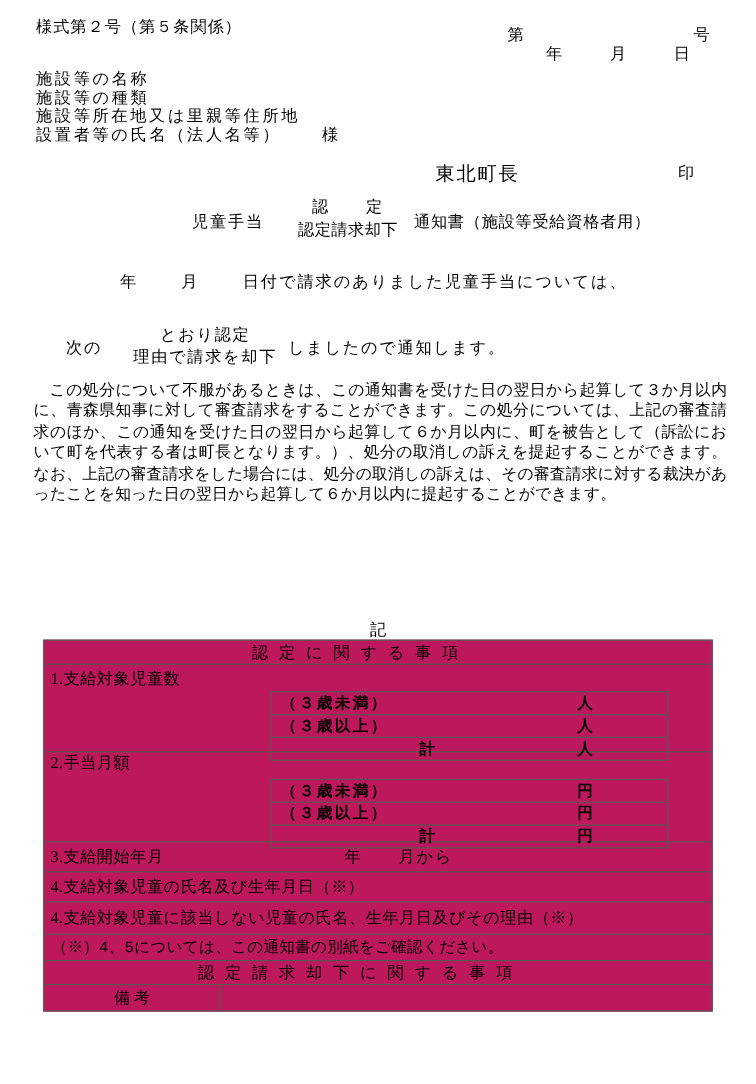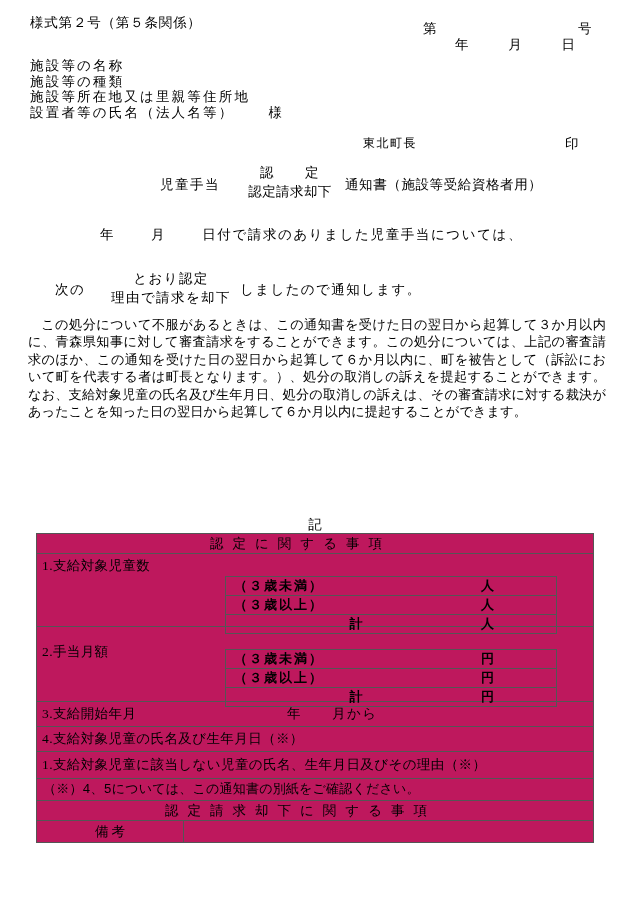--- a/index.html
+++ b/index.html
@@ -54,7 +54,7 @@
   
   .issuer {
     left: 363px; top: 135px;
-    font-size: 12px;
+    font-size: 16px;
     letter-spacing: 1.5px;
   }
   .seal {

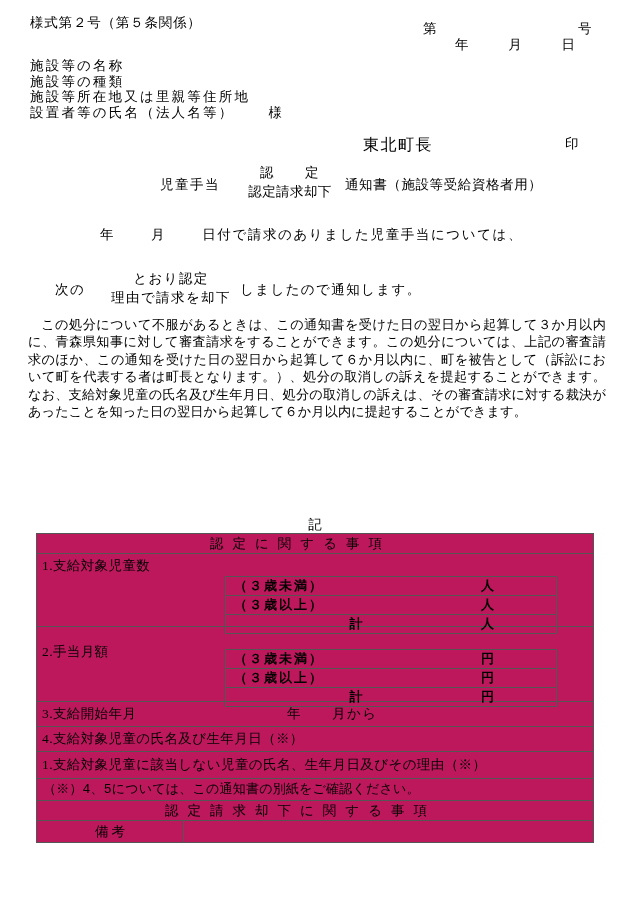--- a/index.html
+++ b/index.html
@@ -273,7 +273,7 @@
   <div class="abs tsugi-tail">しましたので通知します。</div>
 
   <div class="legal">
-    <p>この処分について不服があるときは、この通知書を受けた日の翌日から起算して３か月以内に、青森県知事に対して審査請求をすることができます。この処分については、上記の審査請求のほか、この通知を受けた日の翌日から起算して６か月以内に、町を被告として（訴訟において町を代表する者は町長となります。）、処分の取消しの訴えを提起することができます。なお、支給対象児童の氏名及び生年月日、処分の取消しの訴えは、その審査請求に対する裁決があったことを知った日の翌日から起算して６か月以内に提起することができます。</p>
+    <p>この処分について不服があるときは、この通知書を受けた日の翌日から起算して３か月以内に、青森県知事に対して審査請求をすることができます。この処分については、上記の審査請求のほか、この通知を受けた日の翌日から起算して６か月以内に、町を被告として（訴訟において町を代表する者は町長となります。）、処分の取消しの訴えを提起することができます。なお、上記の審査請求をした場合には、処分の取消しの訴えは、その審査請求に対する裁決があったことを知った日の翌日から起算して６か月以内に提起することができます。</p>
   </div>
 
   <div class="abs ki">記</div>

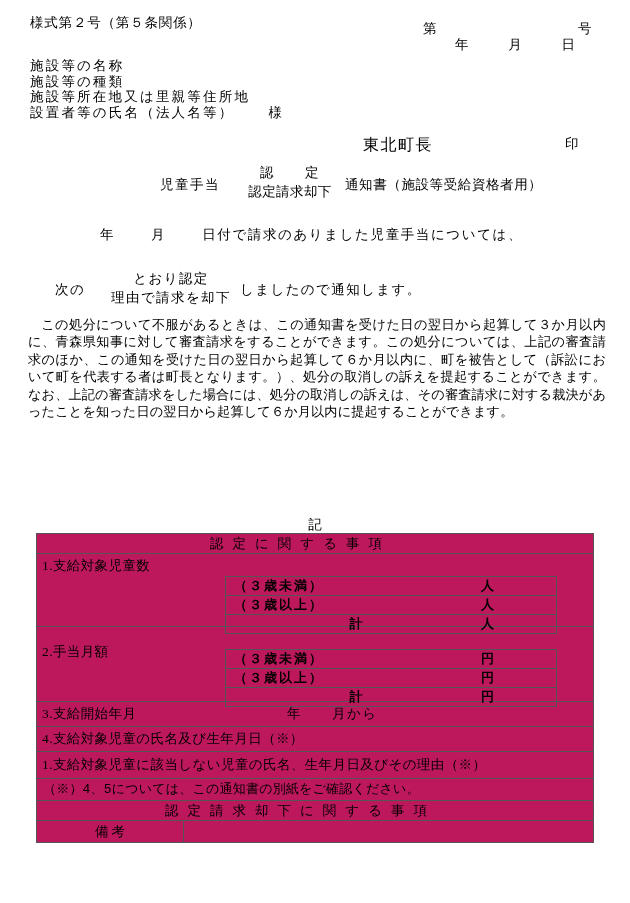--- a/index.html
+++ b/index.html
@@ -301,7 +301,7 @@
     </div>
 
     <div class="tbl-row body-cell" style="height:74px;">
-      <div class="label" style="top:16px;">2.手当月額</div>
+      <div class="label" style="top:0;">2.手当月額</div>
       <div class="sub" style="top:22px;">
         <div class="r">
           <span class="k">（３歳未満）</span>

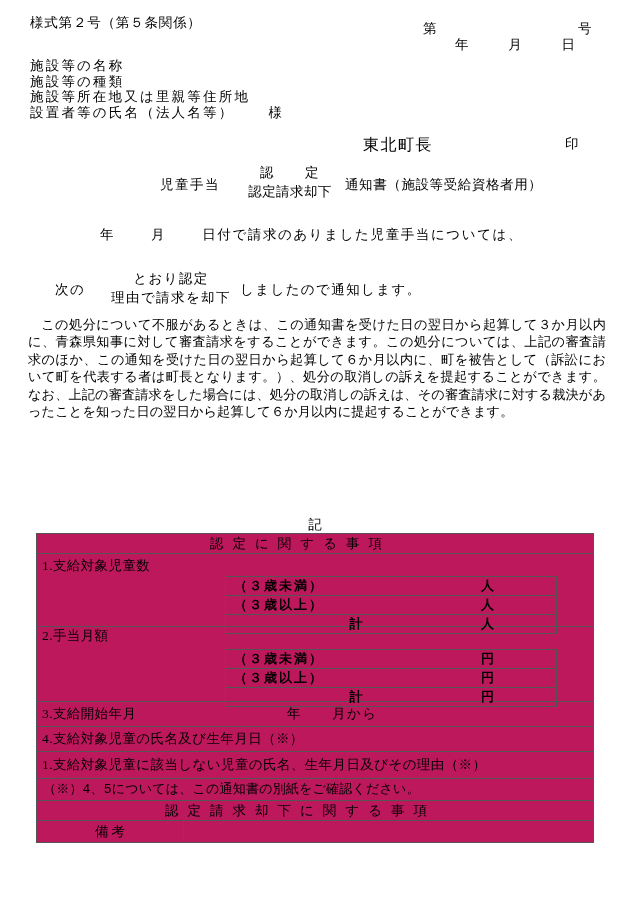--- a/index.html
+++ b/index.html
@@ -330,7 +330,7 @@
     </div>
 
     <div class="tbl-row body-cell" style="height:26px;">
-      <div class="label" style="top:4px;">1.支給対象児童に該当しない児童の氏名、生年月日及びその理由（※）</div>
+      <div class="label" style="top:4px;">4.支給対象児童に該当しない児童の氏名、生年月日及びその理由（※）</div>
     </div>
 
     <div class="tbl-row note-row">（※）4、5については、この通知書の別紙をご確認ください。</div>

